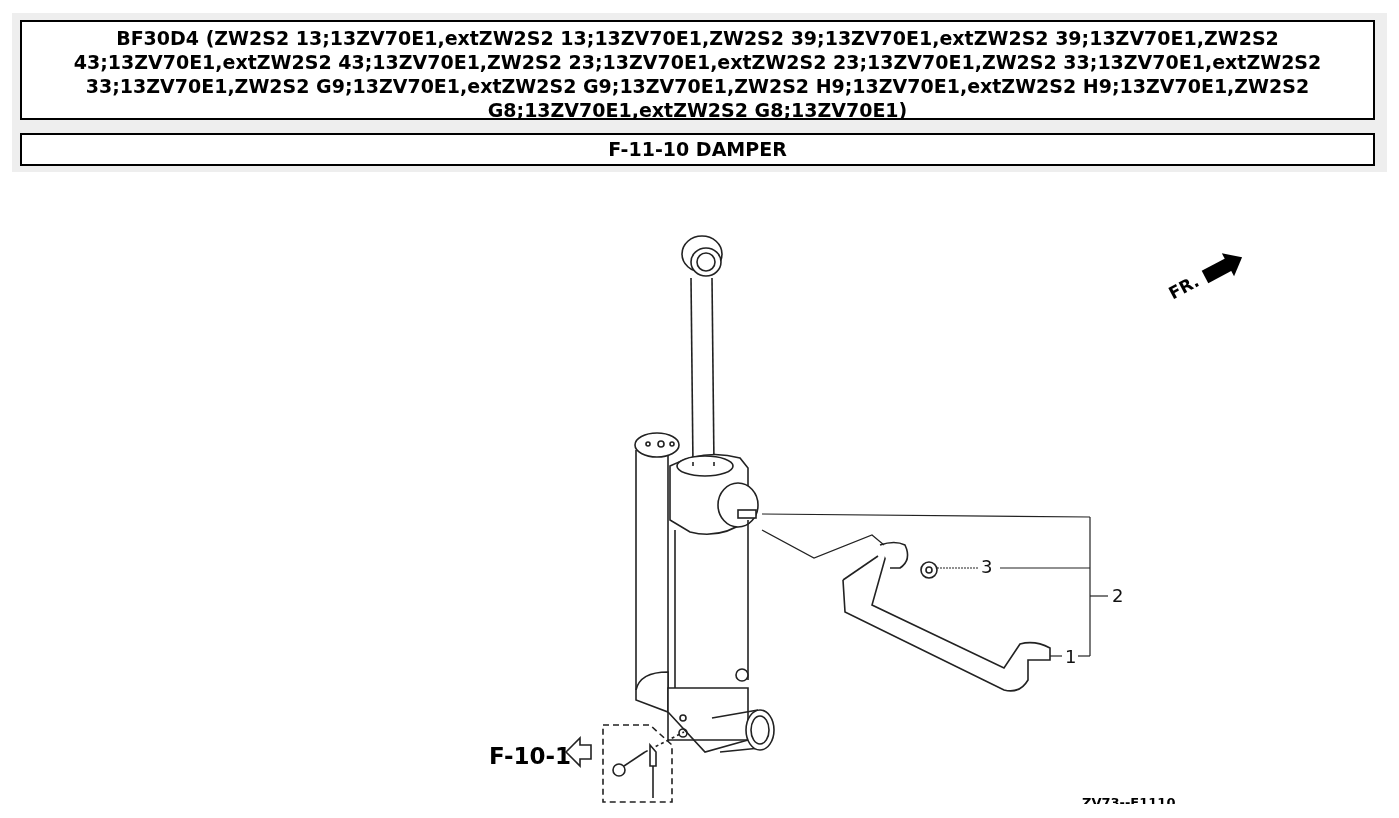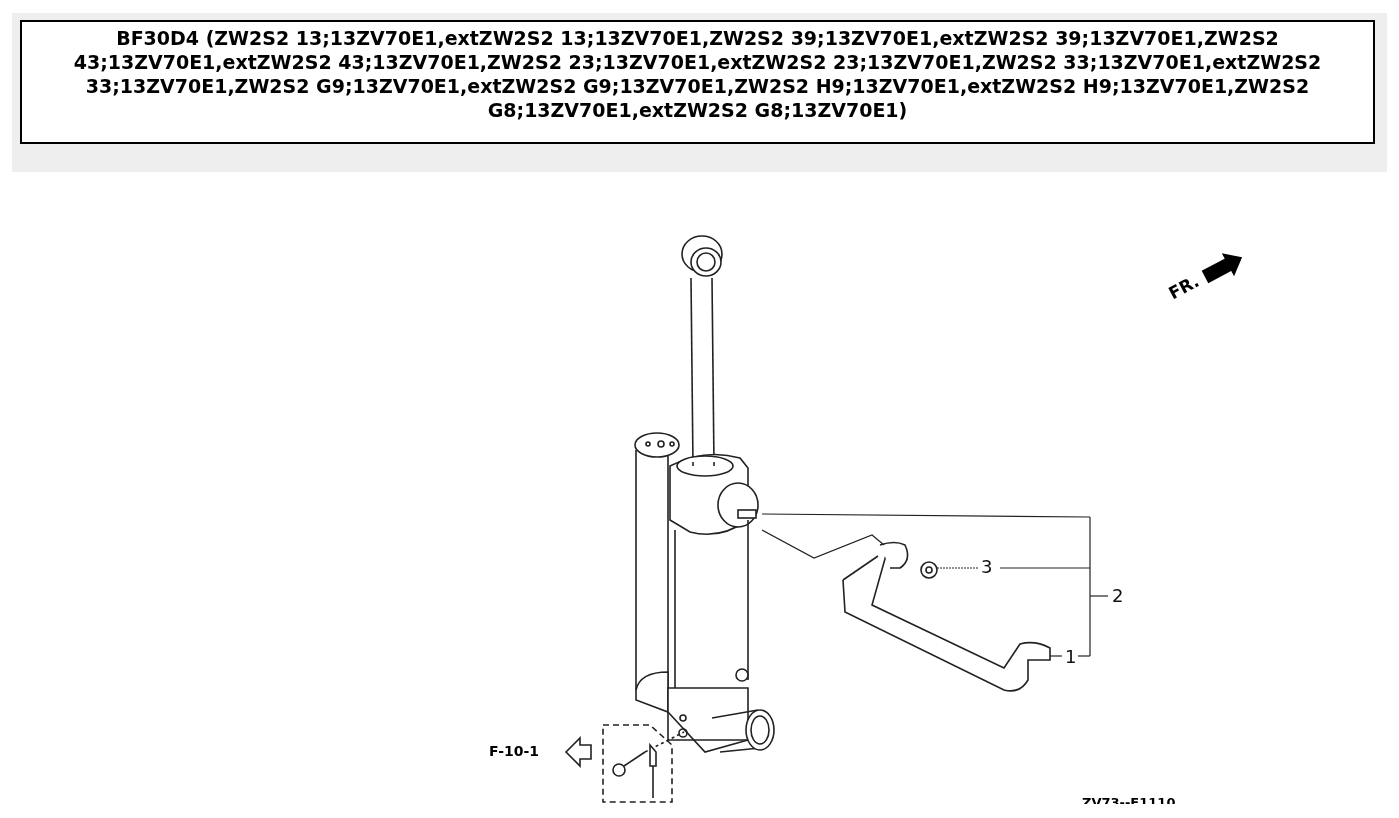--- a/index.html
+++ b/index.html
@@ -10,7 +10,7 @@
   .box { position: absolute; left: 8px; width: 1355px; background: #ffffff;
          border: 2px solid #000; box-sizing: border-box; text-align: center;
          font-weight: bold; font-size: 19px; color: #000; }
-  .box.title { top: 7px; height: 124px; padding: 4px 20px 0 20px; line-height: 24px; }
+  .box.title { top: 7px; height: 100px; padding: 4px 20px 0 20px; line-height: 24px; }
   .box.sub { top: 120px; height: 33px; line-height: 29px; }
   .diagram { position: absolute; left: 0; top: 180px; width: 1399px; height: 638px; }
   .label { position: absolute; font-family: "DejaVu Sans", sans-serif; font-weight: bold; color:#000; }

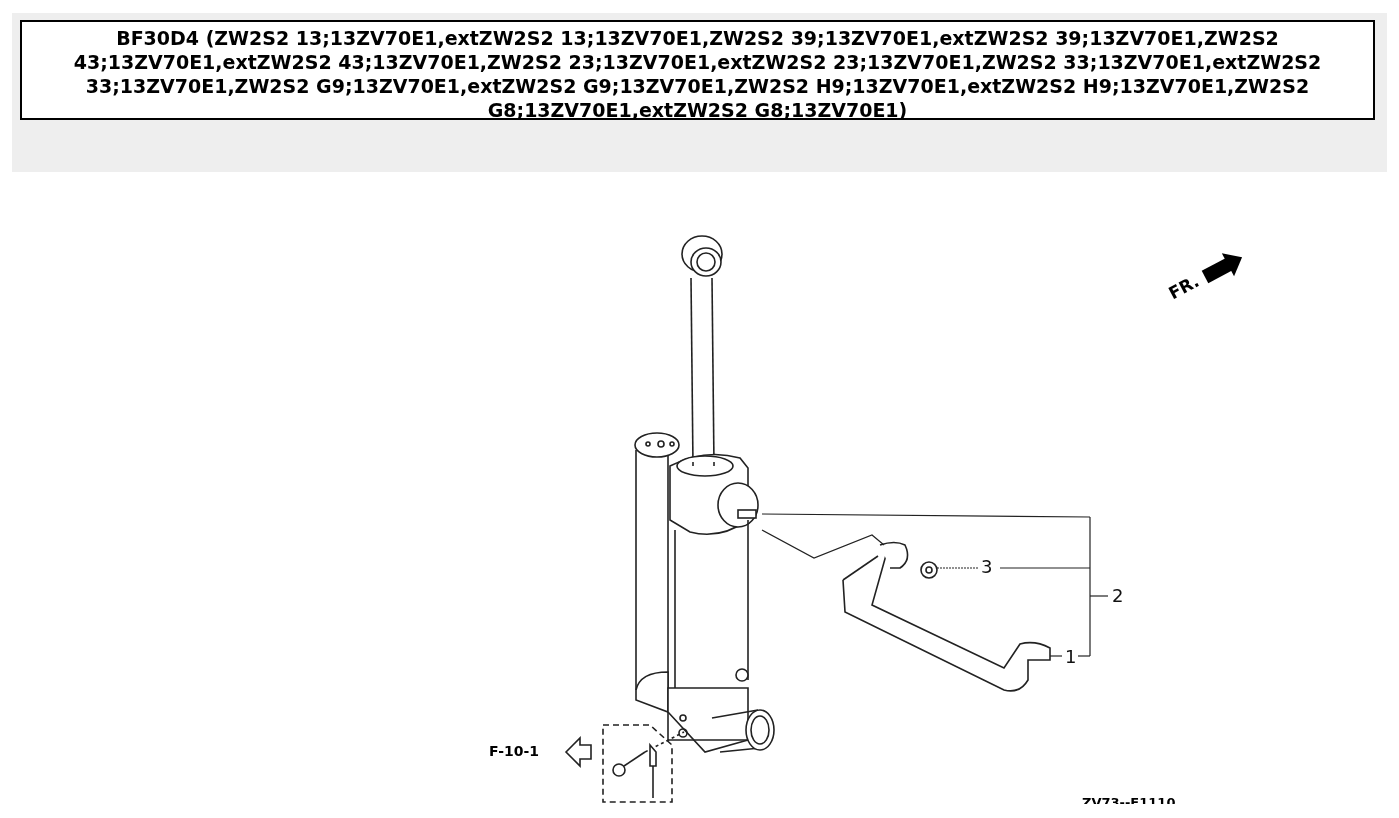--- a/index.html
+++ b/index.html
@@ -21,6 +21,7 @@
 
 <div class="panel">
   <div class="box title">BF30D4 (ZW2S2 13;13ZV70E1,extZW2S2 13;13ZV70E1,ZW2S2 39;13ZV70E1,extZW2S2 39;13ZV70E1,ZW2S2 43;13ZV70E1,extZW2S2 43;13ZV70E1,ZW2S2 23;13ZV70E1,extZW2S2 23;13ZV70E1,ZW2S2 33;13ZV70E1,extZW2S2 33;13ZV70E1,ZW2S2 G9;13ZV70E1,extZW2S2 G9;13ZV70E1,ZW2S2 H9;13ZV70E1,extZW2S2 H9;13ZV70E1,ZW2S2 G8;13ZV70E1,extZW2S2 G8;13ZV70E1)</div>
+  <div class="box sub">F-11-10 DAMPER</div>
 </div>
 
 <div class="diagram">

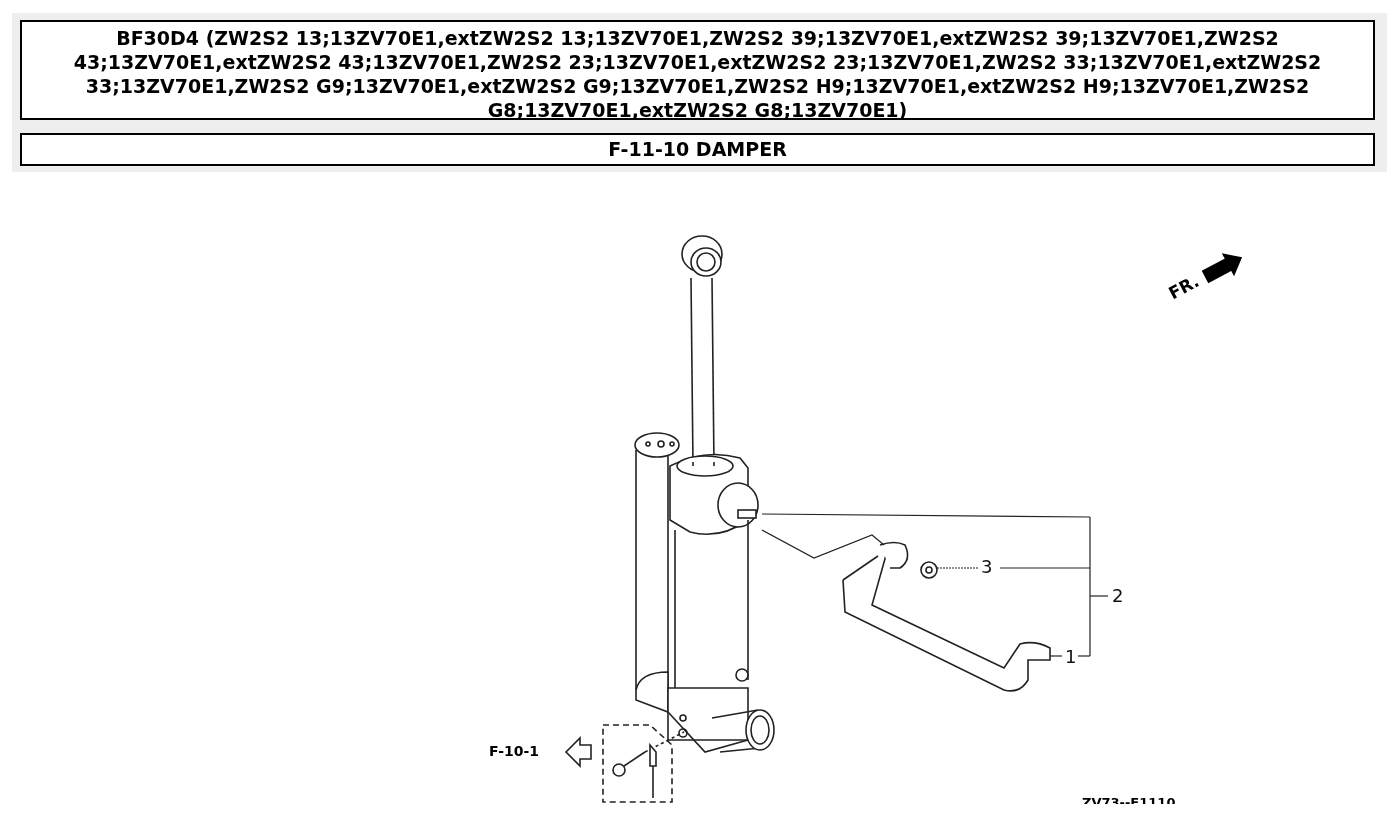--- a/index.html
+++ b/index.html
@@ -96,7 +96,7 @@
   </svg>
 
   <div class="label" style="left:1168px; top:97px; font-size:17px; transform:rotate(-28deg);">FR.</div>
-  <div class="label" style="left:489px; top:563px; font-size:14px;text-align:right;">F-10-1</div>
+  <div class="label" style="left:489px; top:563px; font-size:23px;text-align:right;">F-10-1</div>
 
   <div class="callout" style="left:981px; top:376px;">3</div>
   <div class="callout" style="left:1112px; top:405px;">2</div>

